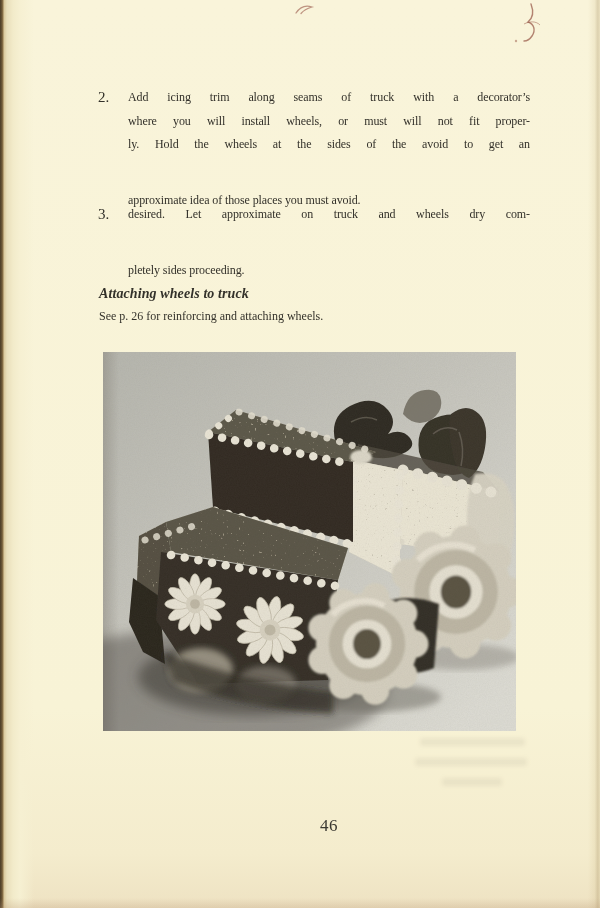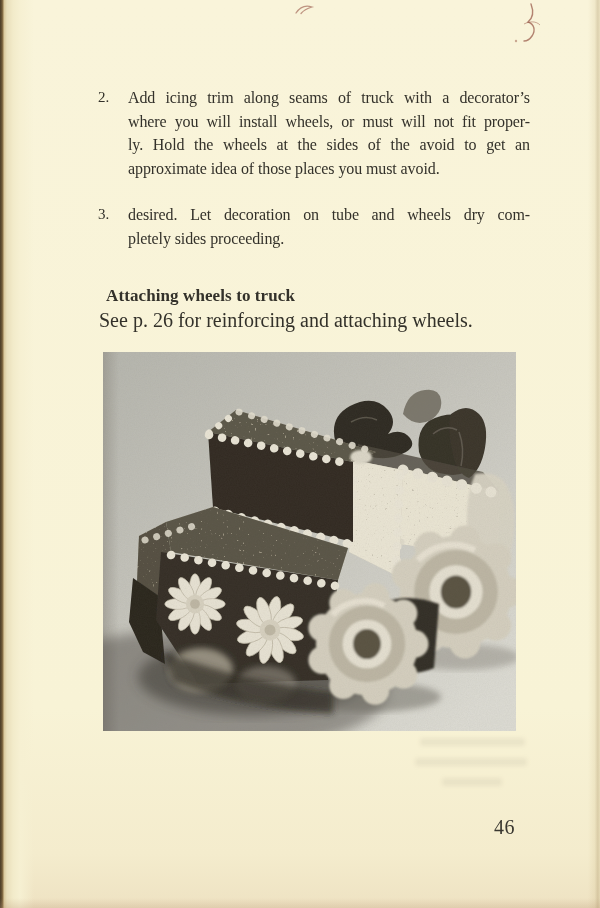--- a/index.html
+++ b/index.html
@@ -23,7 +23,7 @@
   .list-item{position:absolute;left:128px;width:402px;}
   .item-number{position:absolute;left:-30px;top:0;font-size:15px;line-height:23.5px;}
   .jline{
-    font-size:16px;line-height:23.5px;letter-spacing:-0.1px;white-space:nowrap;
+    font-size:12px;line-height:23.5px;letter-spacing:-0.1px;white-space:nowrap;
     text-align:justify;text-align-last:justify;
   }
   .jline.last{text-align-last:left;}

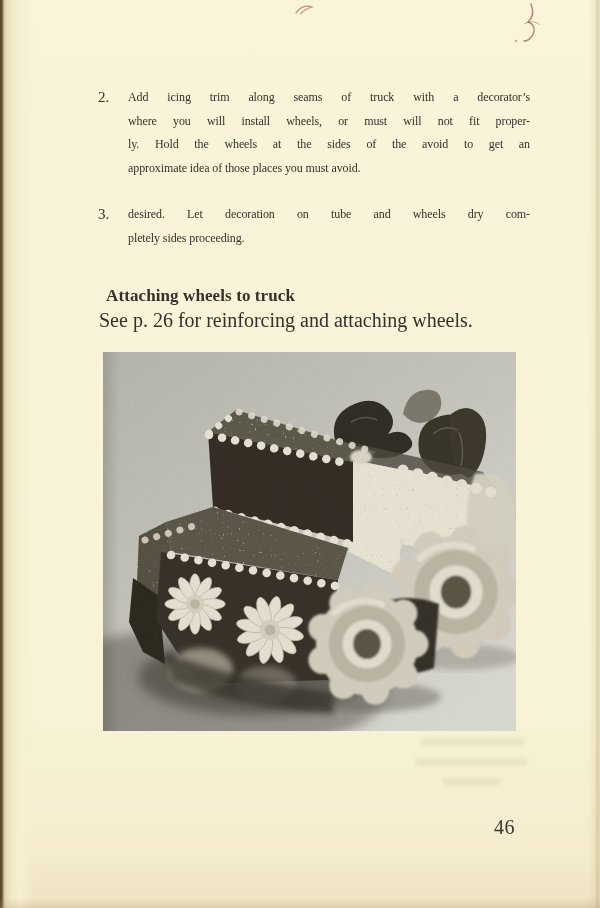--- a/index.html
+++ b/index.html
@@ -26,7 +26,7 @@
     font-size:12px;line-height:23.5px;letter-spacing:-0.1px;white-space:nowrap;
     text-align:justify;text-align-last:justify;
   }
-  .jline.last{text-align-last:left;}
+  .jline.last{text-align-last:left;margin-top:32px;}
   .subhead{position:absolute;left:106px;top:286px;font-weight:bold;font-size:17px;letter-spacing:0.1px;}
   .seeline{position:absolute;left:99px;top:309px;font-size:20px;}
   .photo{position:absolute;left:103px;top:352px;width:413px;height:379px;}

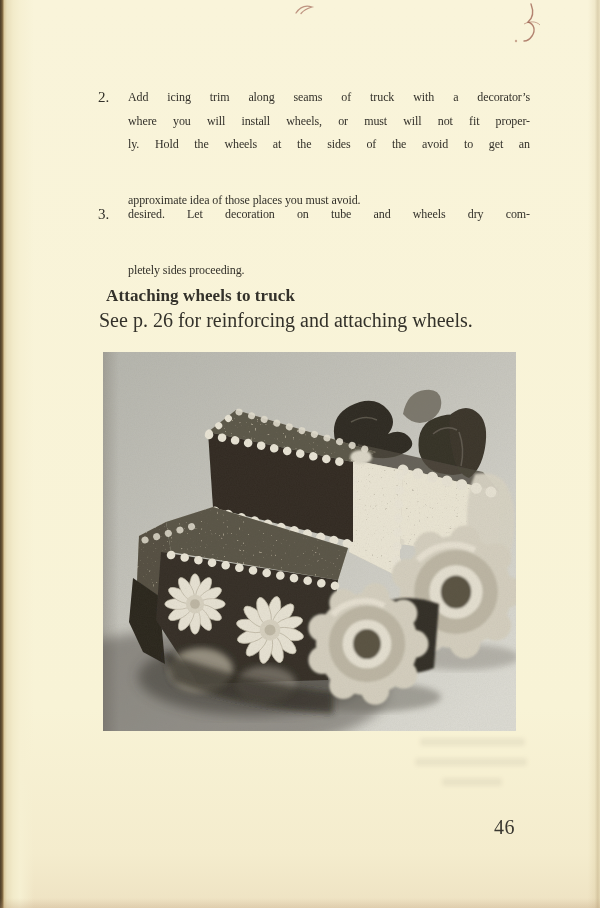--- a/index.html
+++ b/index.html
@@ -61,7 +61,7 @@
 
   <div class="list-item" style="top:203px">
     <span class="item-number">3.</span>
-    <div class="jline">desired. Let decoration on tube and wheels dry com-</div>
+    <div class="jline">desired. Let approximate on truck and wheels dry com-</div>
     <div class="jline last">pletely sides proceeding.</div>
   </div>
 

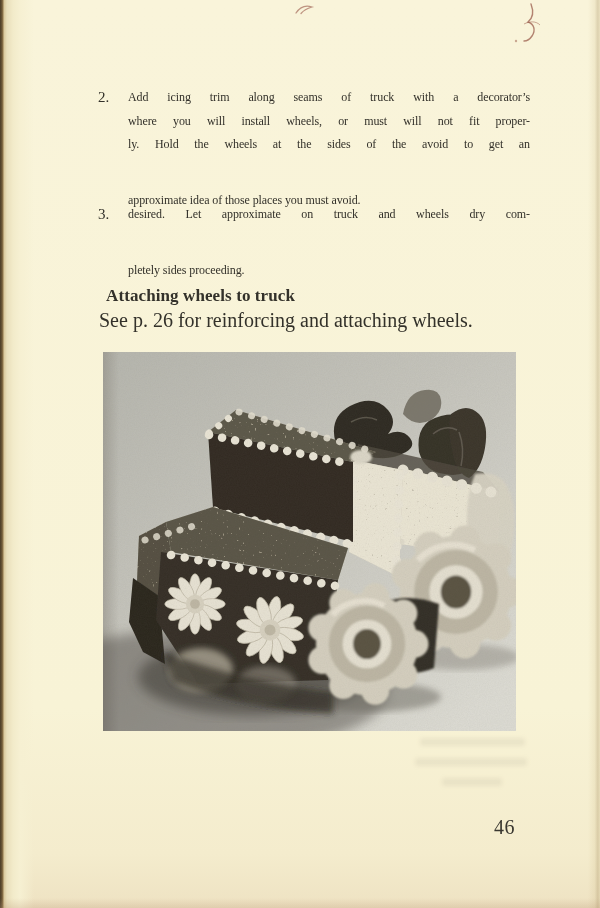--- a/index.html
+++ b/index.html
@@ -27,7 +27,7 @@
     text-align:justify;text-align-last:justify;
   }
   .jline.last{text-align-last:left;margin-top:32px;}
-  .subhead{position:absolute;left:106px;top:286px;font-weight:bold;font-size:17px;letter-spacing:0.1px;}
+  .subhead{position:absolute;left:99px;top:286px;font-style:italic;font-weight:bold;font-size:14px;letter-spacing:0.1px;}
   .seeline{position:absolute;left:99px;top:309px;font-size:20px;}
   .photo{position:absolute;left:103px;top:352px;width:413px;height:379px;}
   .photo svg{display:block;}

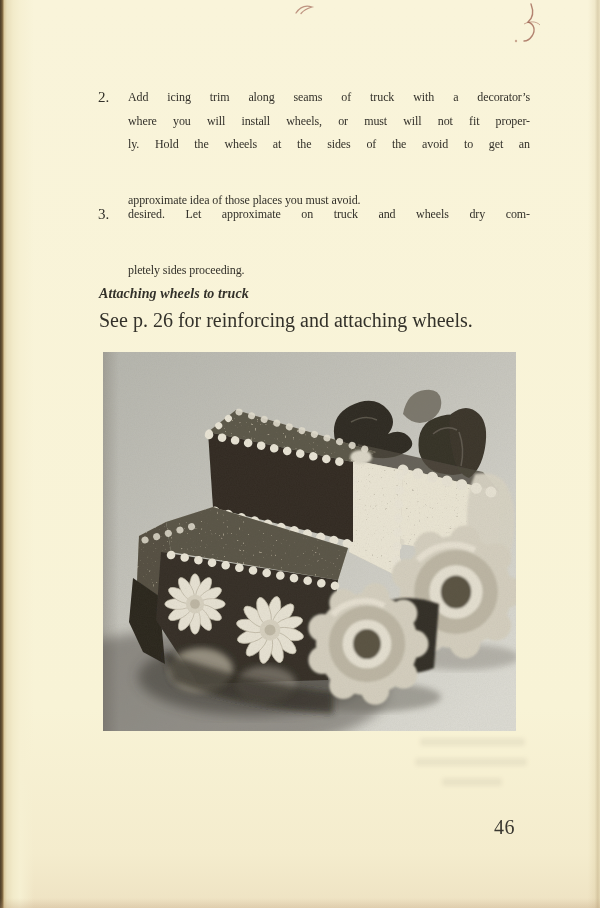--- a/index.html
+++ b/index.html
@@ -28,7 +28,7 @@
   }
   .jline.last{text-align-last:left;margin-top:32px;}
   .subhead{position:absolute;left:99px;top:286px;font-style:italic;font-weight:bold;font-size:14px;letter-spacing:0.1px;}
-  .seeline{position:absolute;left:99px;top:309px;font-size:20px;}
+  .seeline{position:absolute;left:99px;top:309px;font-size:12px;}
   .photo{position:absolute;left:103px;top:352px;width:413px;height:379px;}
   .photo svg{display:block;}
   .page-number{position:absolute;left:113px;top:816px;width:402px;text-align:right;font-size:20px;letter-spacing:0.5px;color:#3a3831;}

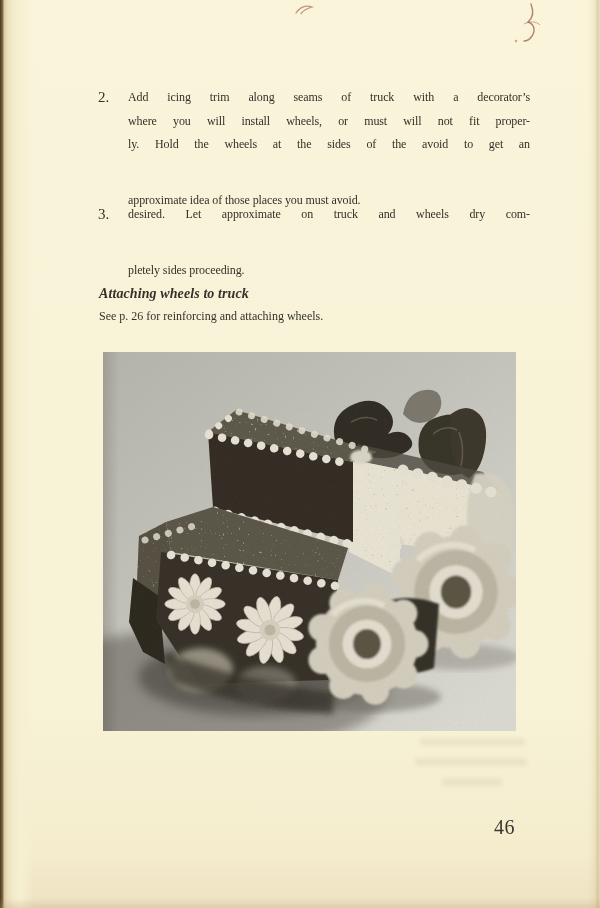--- a/index.html
+++ b/index.html
@@ -31,7 +31,7 @@
   .seeline{position:absolute;left:99px;top:309px;font-size:12px;}
   .photo{position:absolute;left:103px;top:352px;width:413px;height:379px;}
   .photo svg{display:block;}
-  .page-number{position:absolute;left:113px;top:816px;width:402px;text-align:right;font-size:20px;letter-spacing:0.5px;color:#3a3831;}
+  .page-number{position:absolute;left:128px;top:816px;width:402px;text-align:center;font-size:17px;letter-spacing:0.5px;color:#3a3831;}
   .pen-marks{position:absolute;left:0;top:0;pointer-events:none;}
   .ghost{position:absolute;background:rgba(128,122,100,0.10);filter:blur(2px);border-radius:3px;pointer-events:none;}
 </style>

